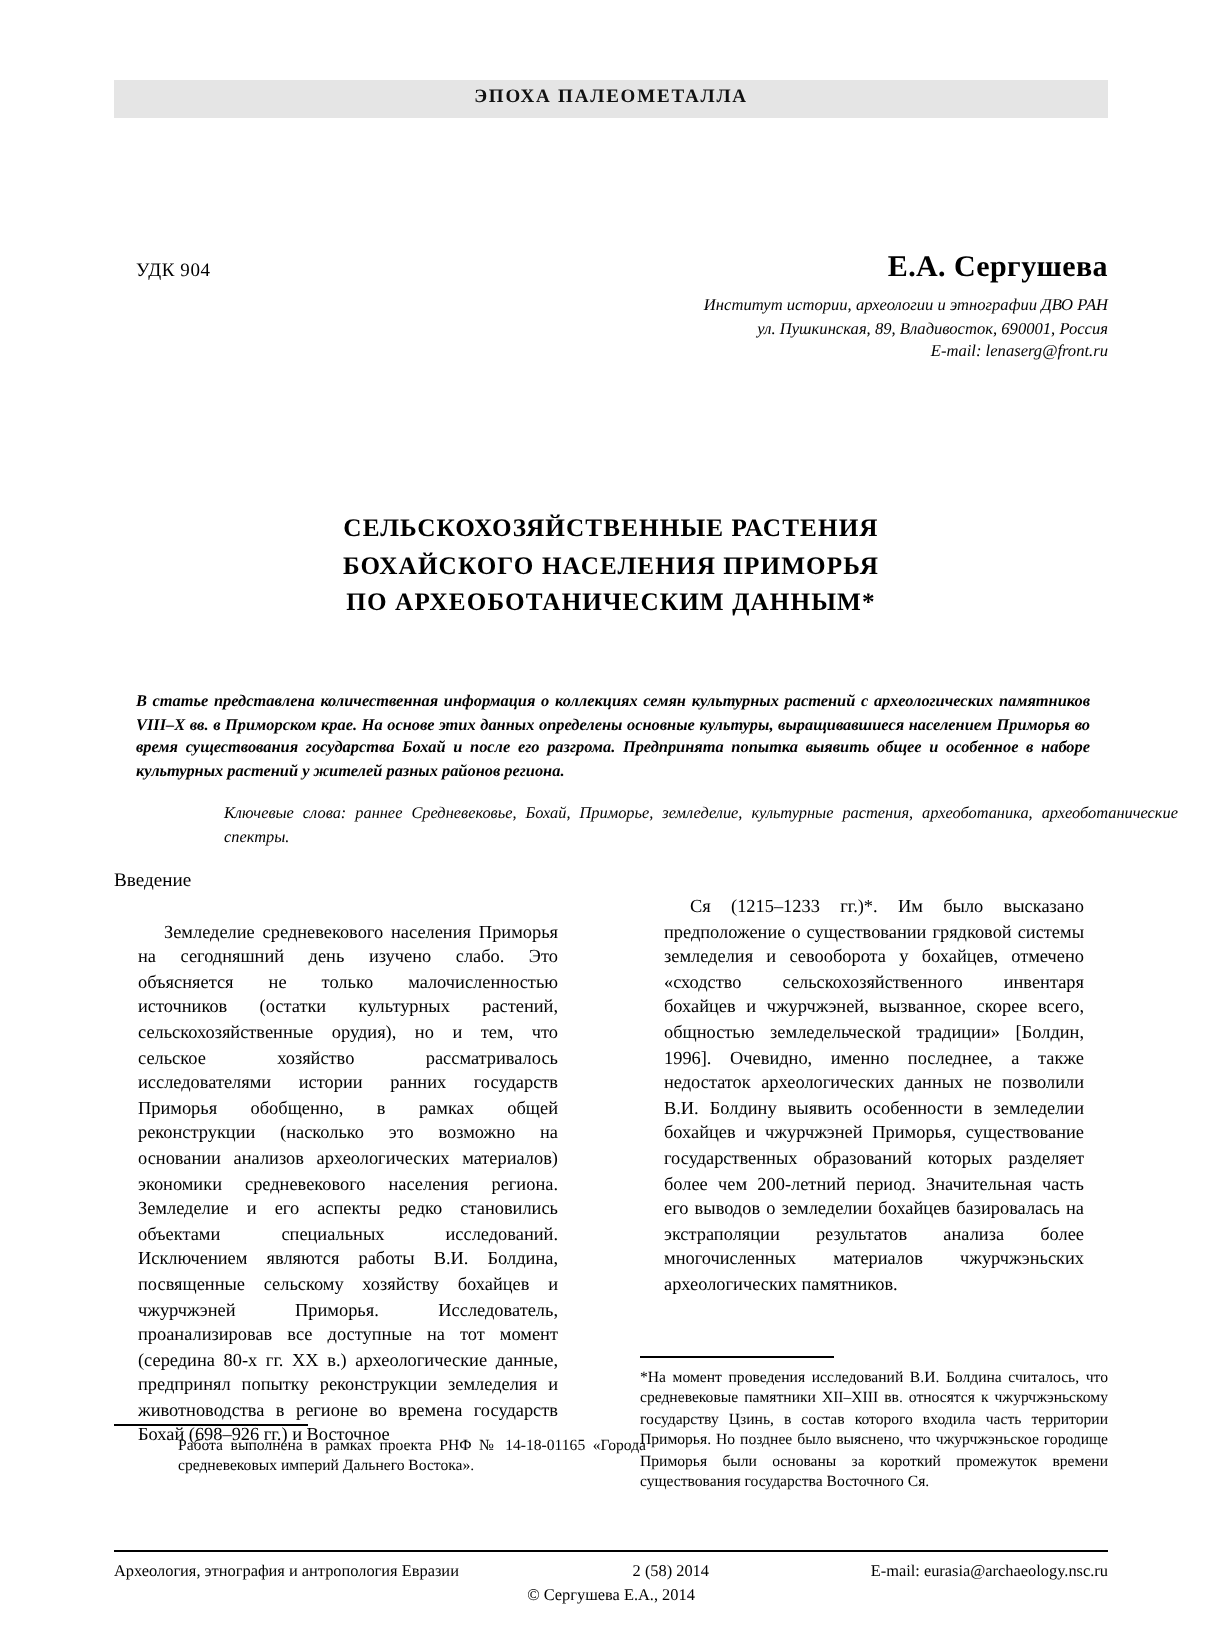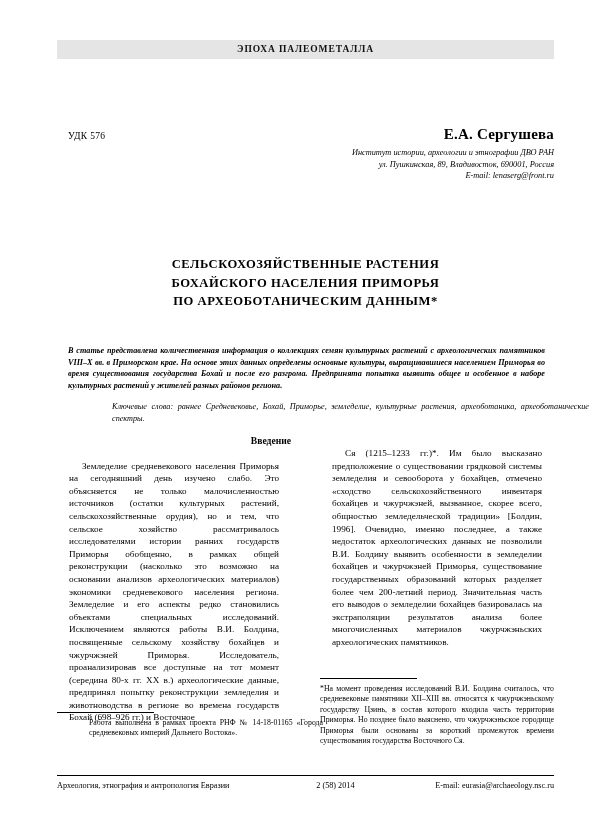--- a/index.html
+++ b/index.html
@@ -209,7 +209,7 @@
     <div class="header-band-text">ЭПОХА ПАЛЕОМЕТАЛЛА</div>
   </div>
 
-  <div class="udc">УДК 576</div>
+  <div class="udc">УДК 904</div>
 
   <div class="author-block">
     <div class="author-name">Е.А. Сергушева</div>

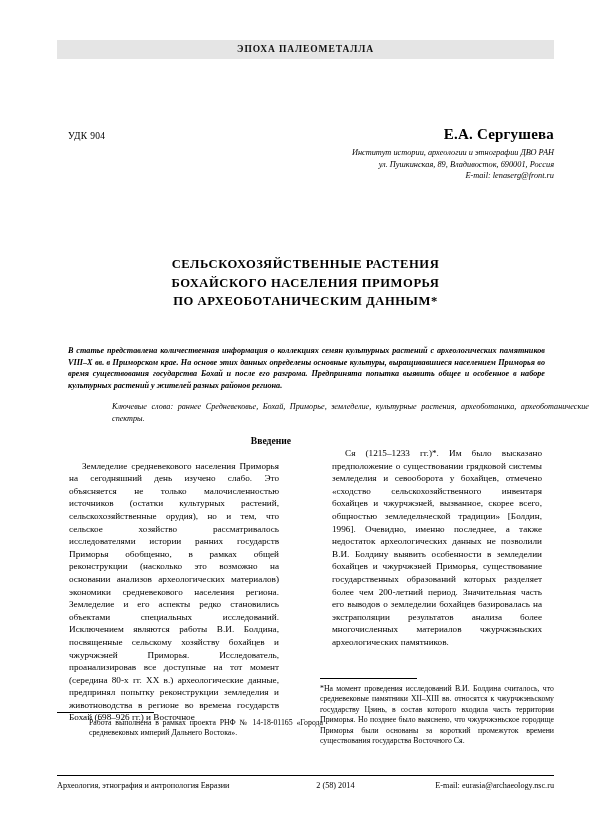--- a/index.html
+++ b/index.html
@@ -125,8 +125,8 @@
   .col-right { left: 320px; }
 
   .section-head {
-    text-align: right;
-    font-weight: bold;
+    text-align: left;
+    font-weight: normal;
     font-size: 9.6px;
     margin-bottom: 11px;
   }

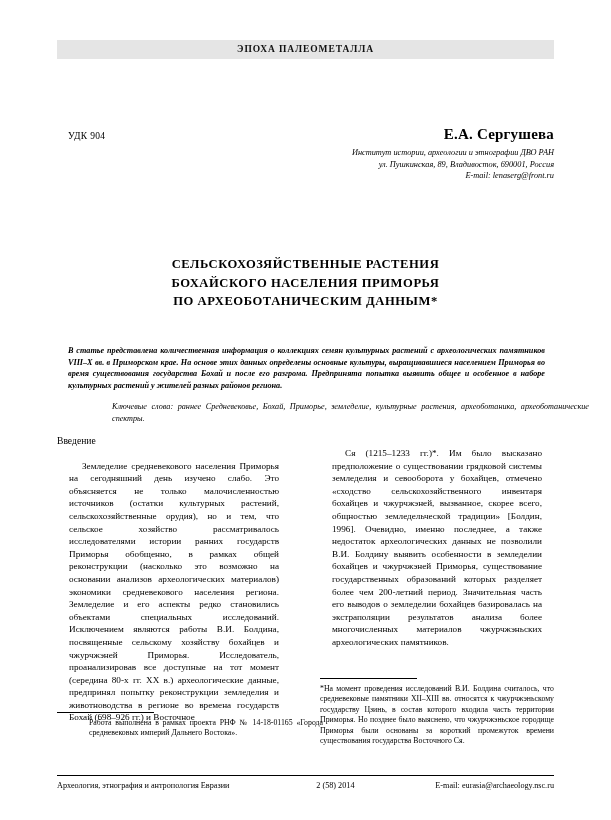--- a/index.html
+++ b/index.html
@@ -249,6 +249,7 @@
       <span class="footer-left" style="margin-left:6px;">2 (58)  2014</span>
       <span class="footer-right">E-mail: eurasia@archaeology.nsc.ru</span>
     </div>
+    <div class="footer-copy">© Сергушева Е.А., 2014</div>
   </div>
 
 </div>

